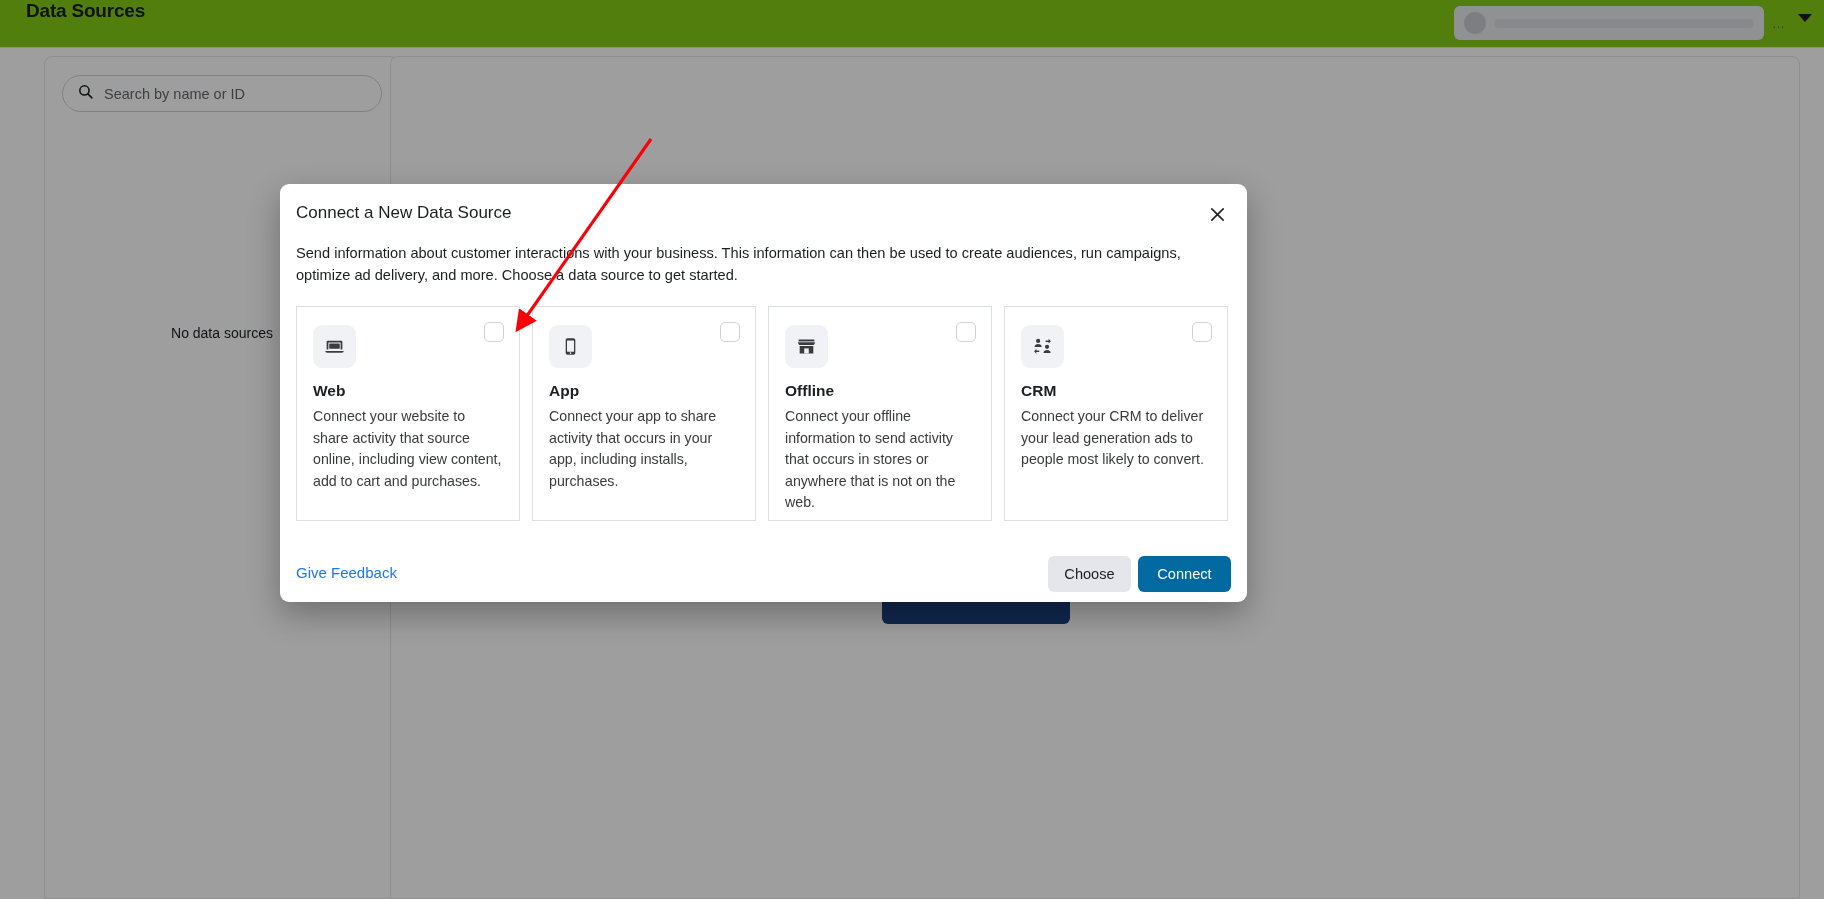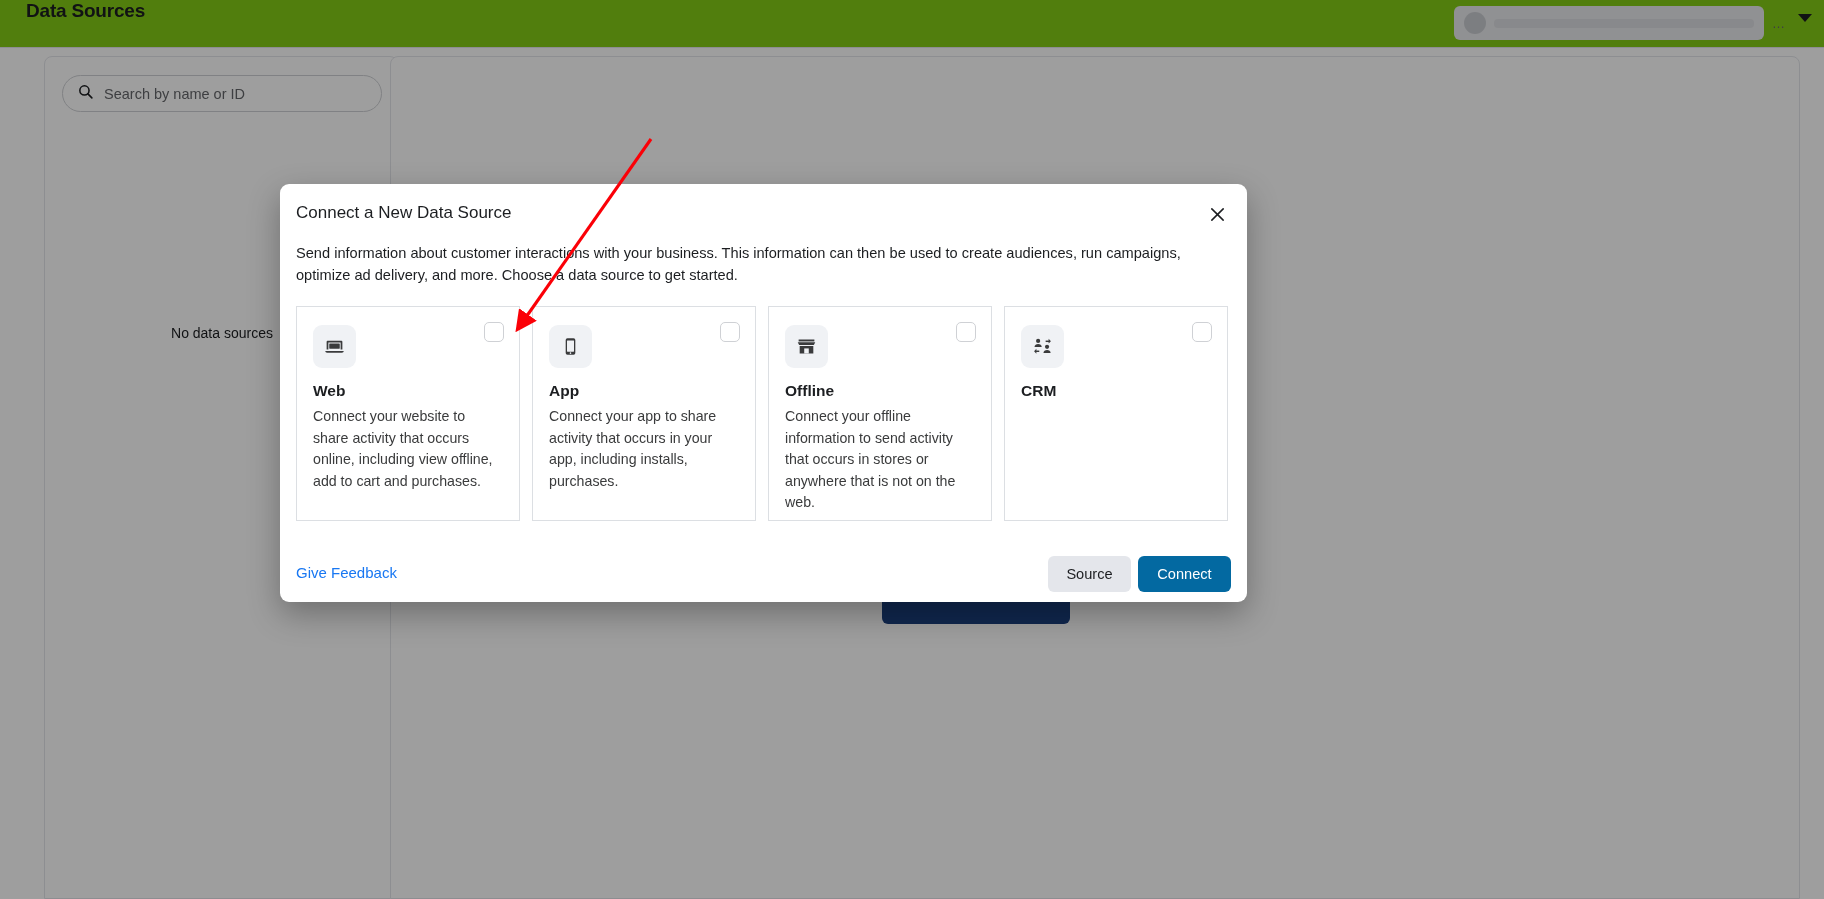--- a/index.html
+++ b/index.html
@@ -223,7 +223,7 @@
     </div>
     <div class="card-check"></div>
     <div class="card-title">Web</div>
-    <div class="card-text">Connect your website to share activity that occurs online, including view offline, add to cart and purchases.</div>
+    <div class="card-text">Connect your website to share activity that source online, including view content, add to cart and purchases.</div>
   </div>
 
   <div class="card">

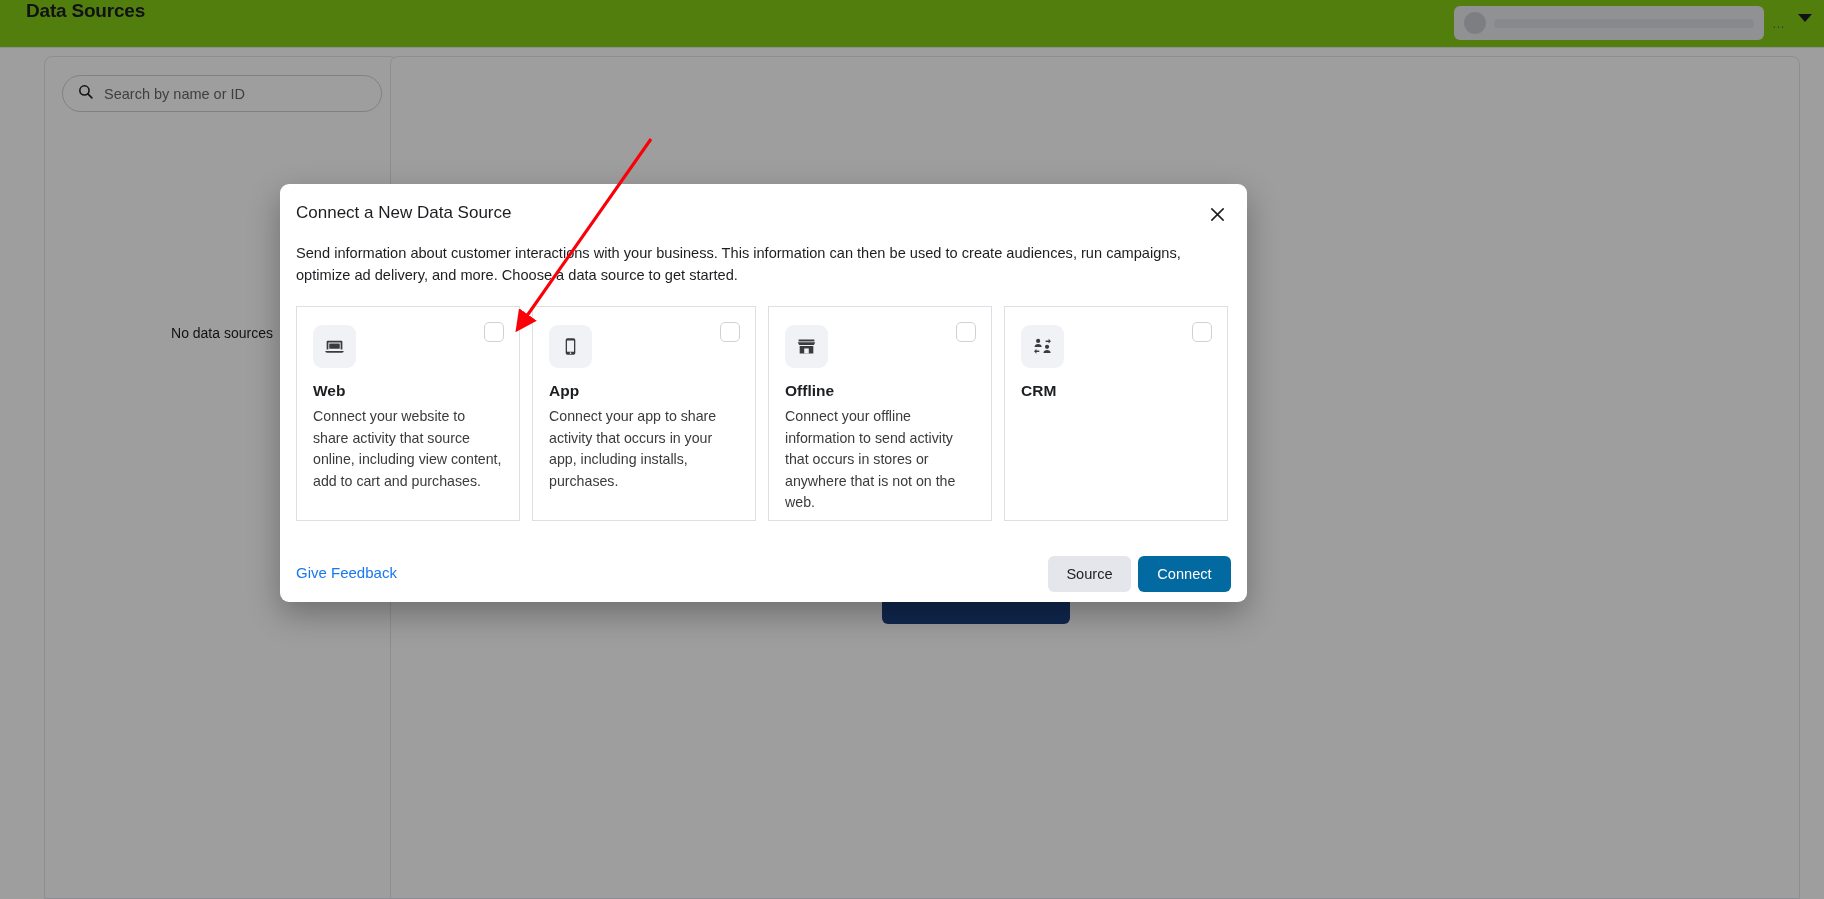--- a/index.html
+++ b/index.html
@@ -268,6 +268,7 @@
     </div>
     <div class="card-check"></div>
     <div class="card-title">CRM</div>
+    <div class="card-text">Connect your CRM to deliver your lead generation ads to people most likely to convert.</div>
   </div>
 
 </div>

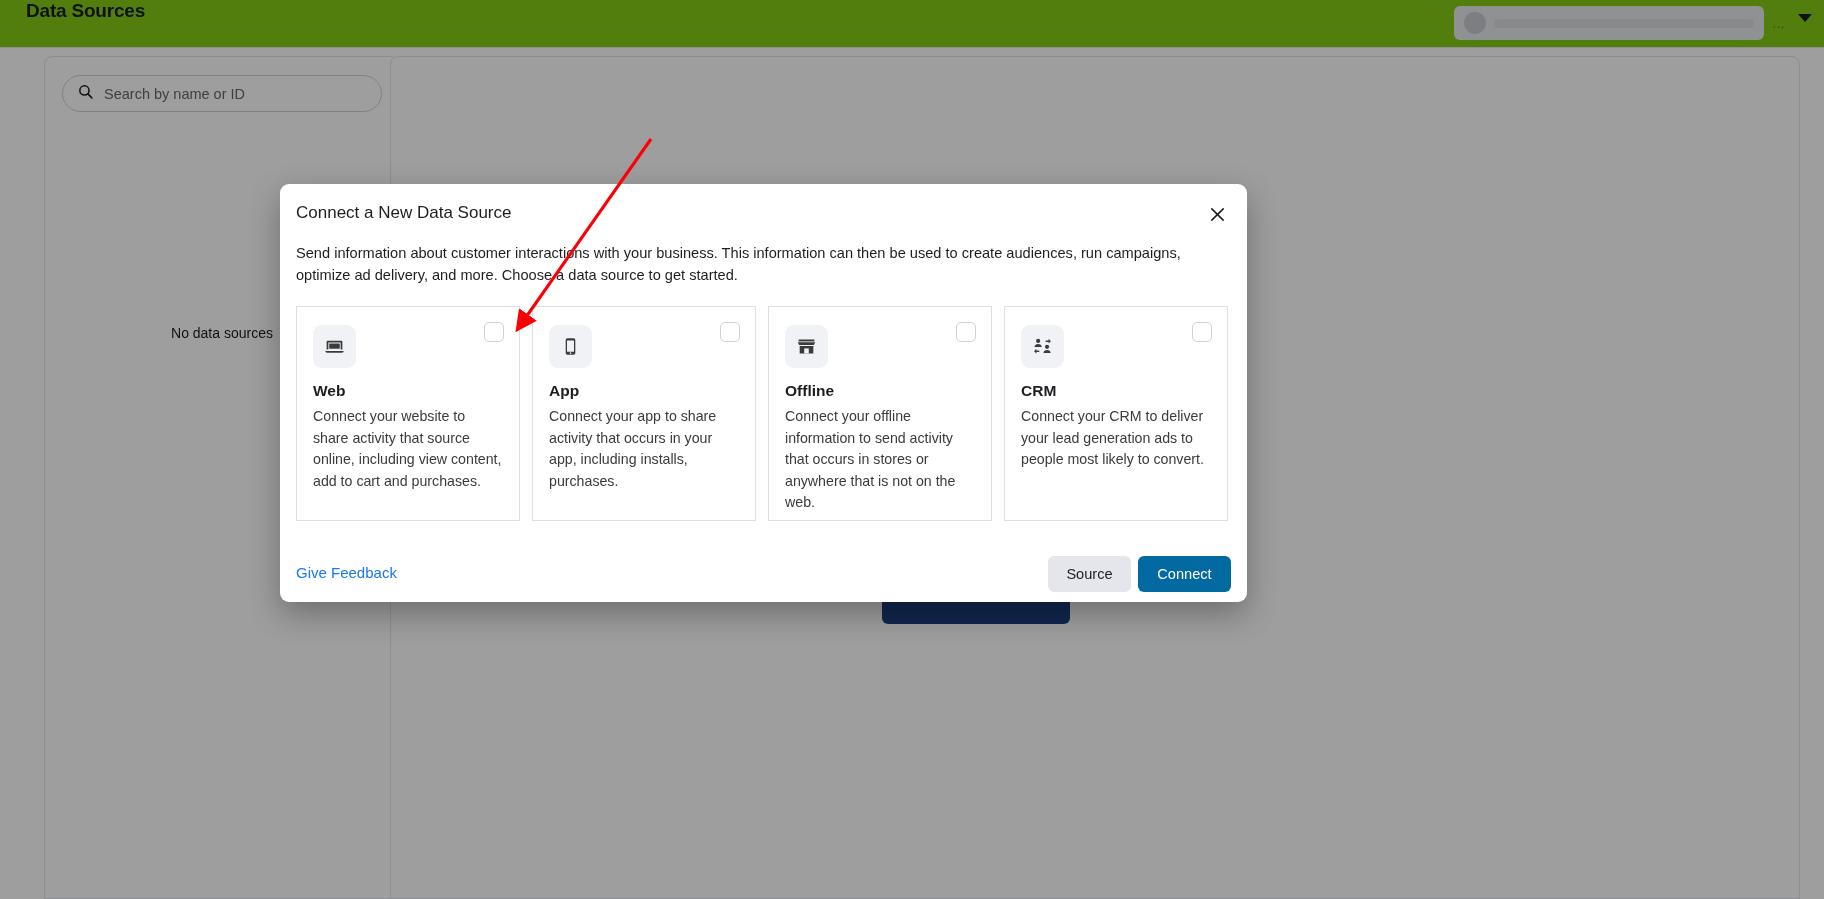--- a/index.html
+++ b/index.html
@@ -274,7 +274,7 @@
 </div>
 
 <div class="give-feedback">Give Feedback</div>
-<button class="btn-cancel">Source</button>
+<button class="btn-cancel">Choose</button>
 <button class="btn-connect">Connect</button>
 
 <svg class="annot">

